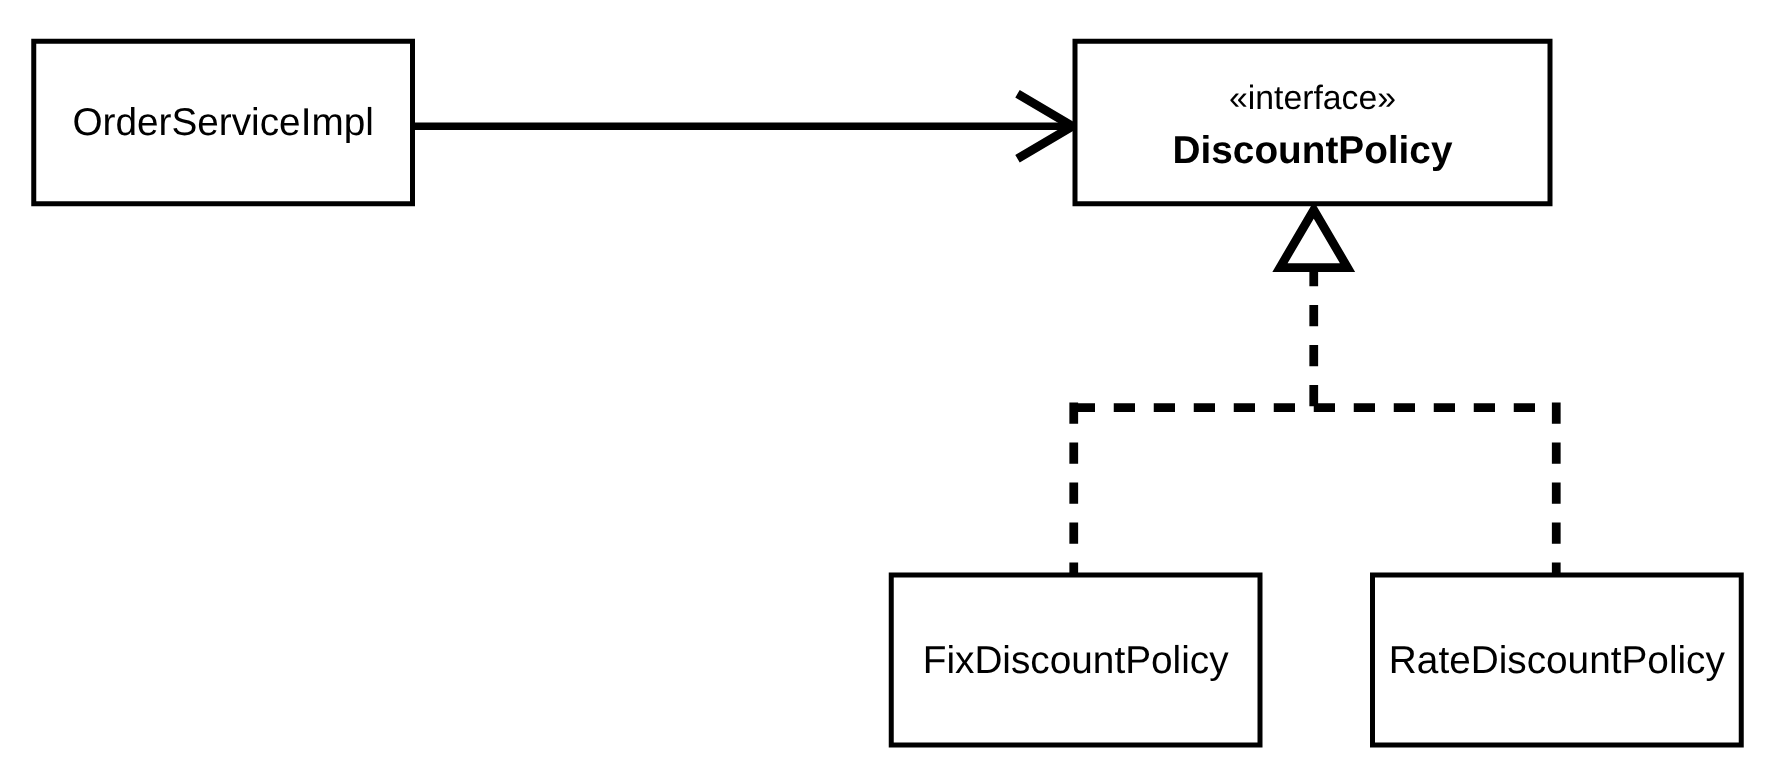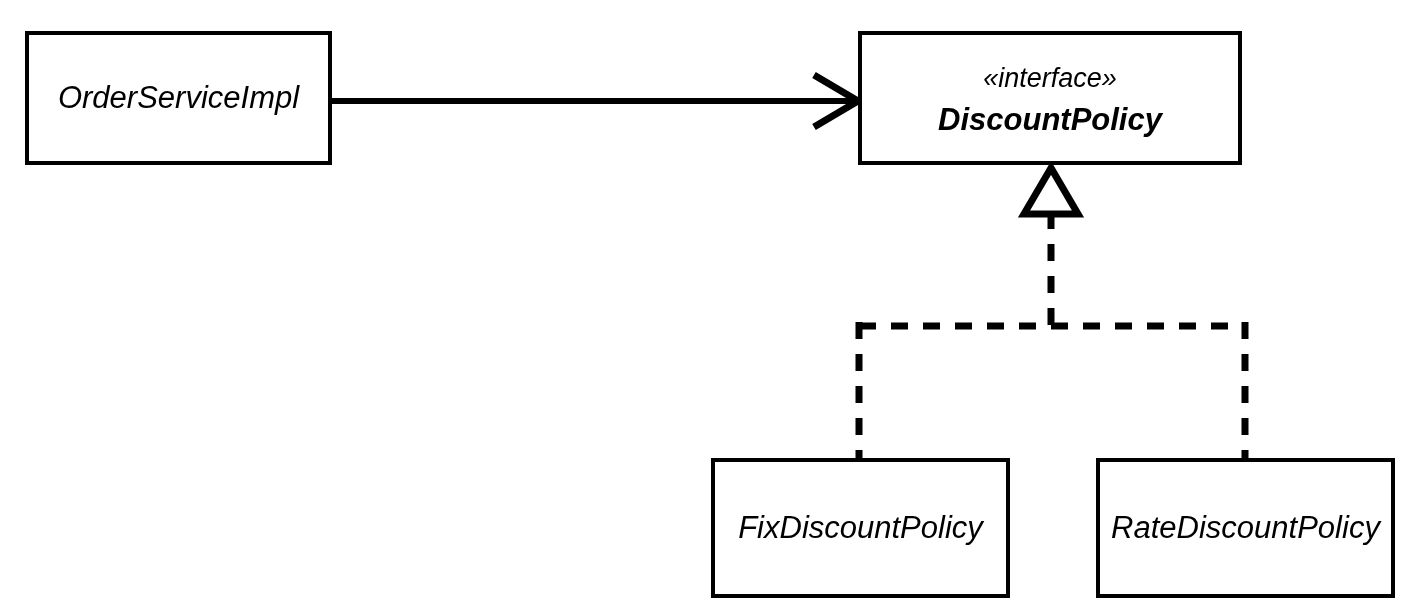--- a/index.html
+++ b/index.html
@@ -17,7 +17,6 @@
     height: 616px;
     background: #ffffff;
     overflow: hidden;
-    font-style: italic;
   }
   #uml-svg {
     position: absolute;

